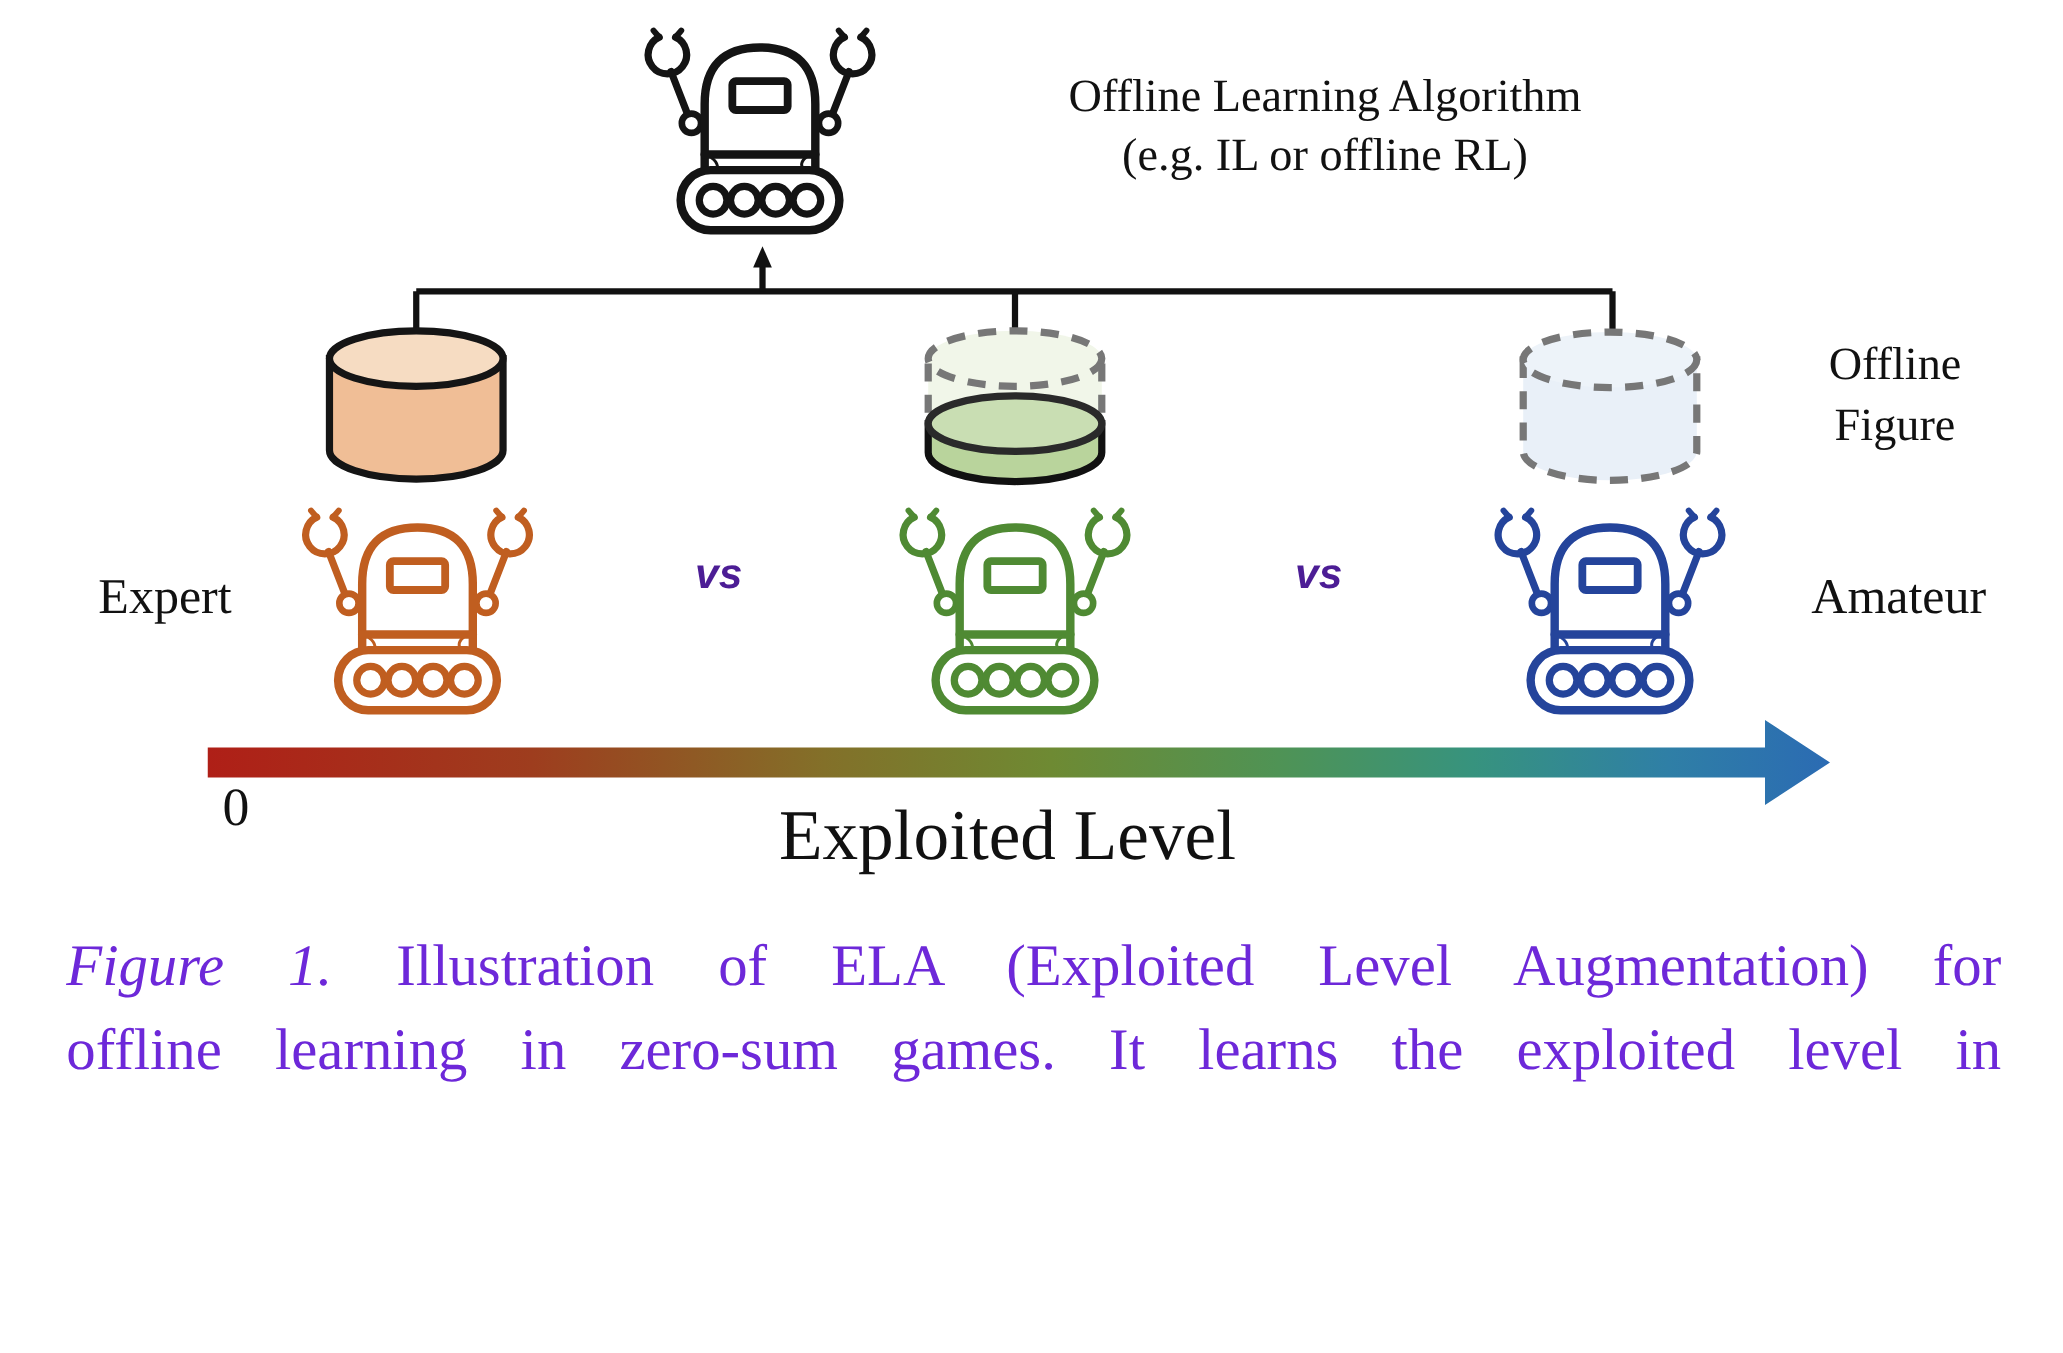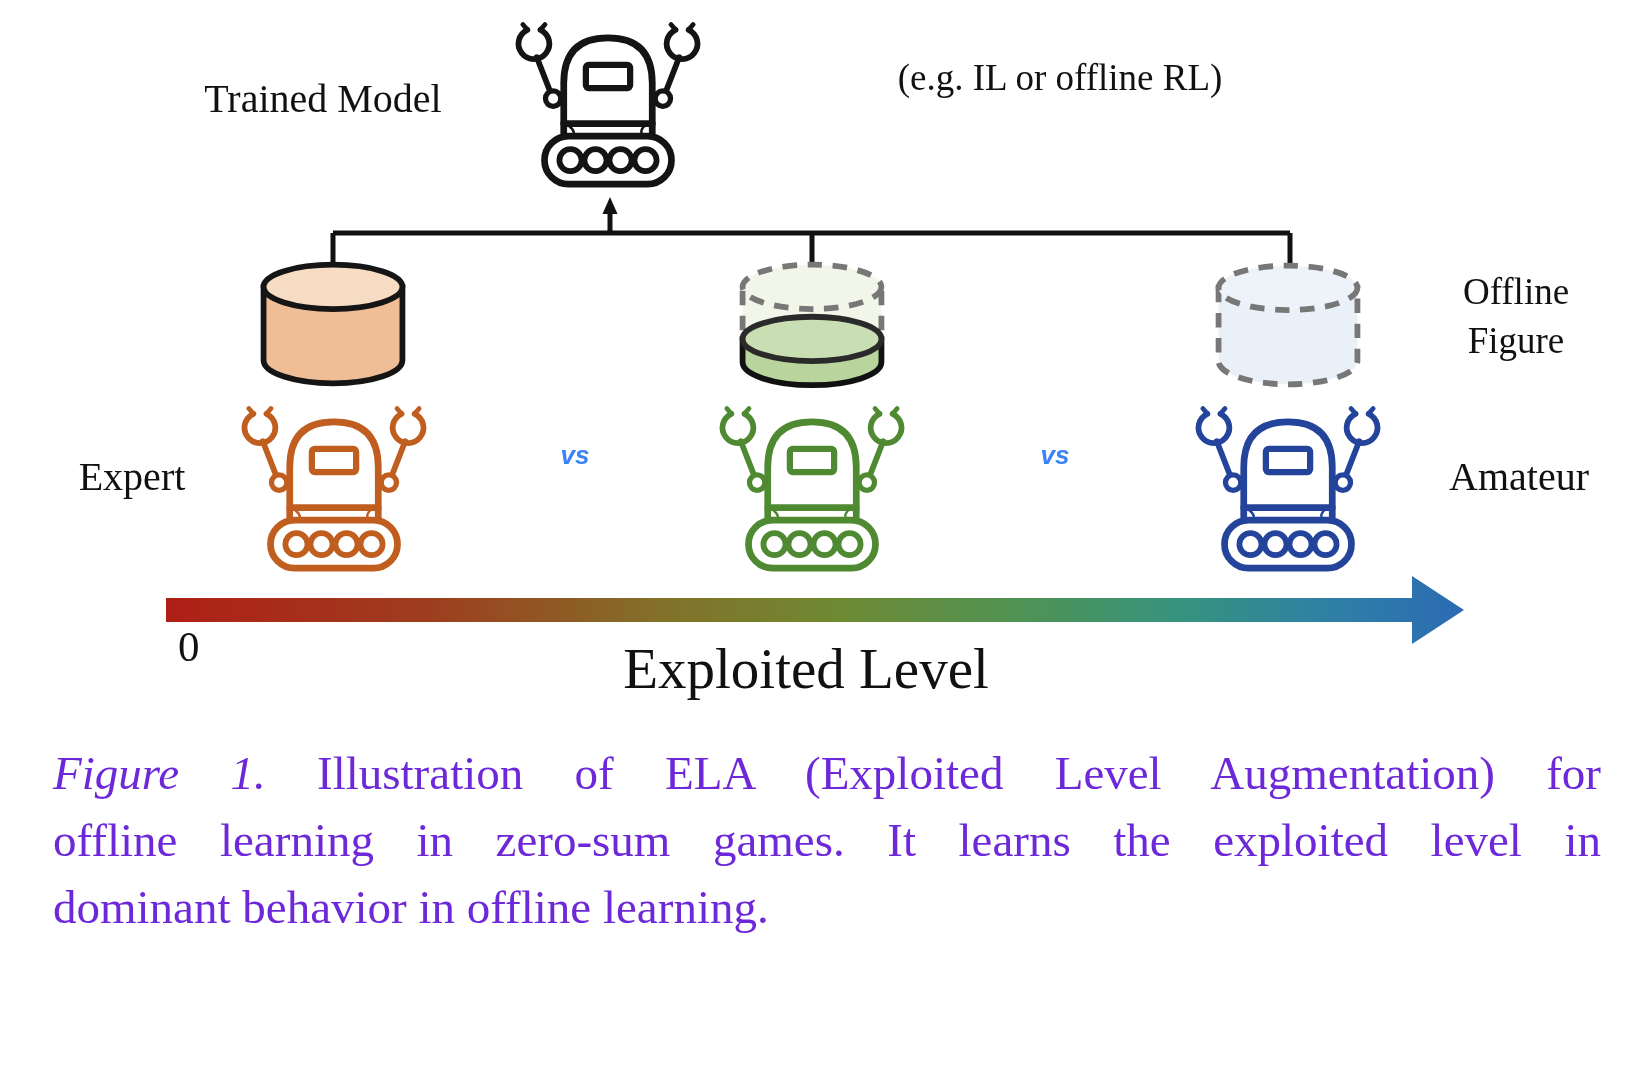--- a/index.html
+++ b/index.html
@@ -73,7 +73,6 @@
     <use href="#robot"></use>
   </svg>
 
-  <div class="abs lbl serif-lg center" style="left:123px;top:78px;width:400px;">Trained Model</div>
 
   <div class="abs algo center" style="left:810px;top:55px;width:500px;">
     <div>(e.g. IL or offline RL)</div>

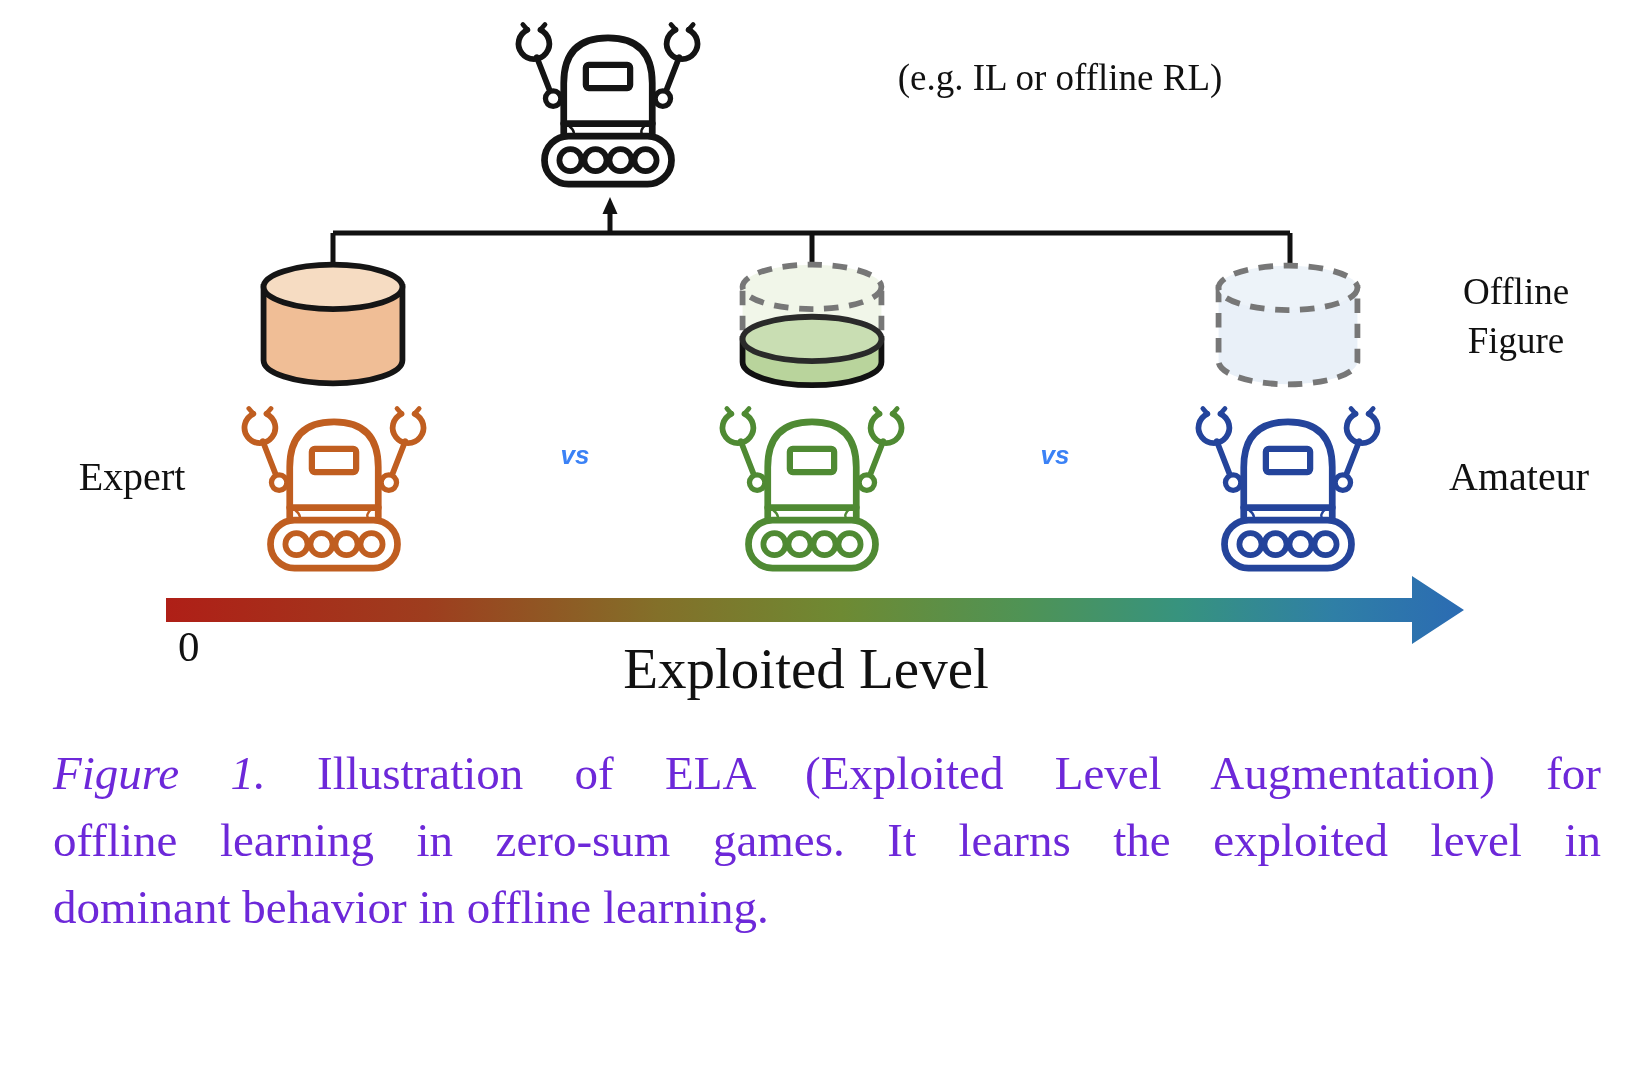--- a/index.html
+++ b/index.html
@@ -75,6 +75,7 @@
 
 
   <div class="abs algo center" style="left:810px;top:55px;width:500px;">
+    <div>Offline Learning Algorithm</div>
     <div>(e.g. IL or offline RL)</div>
   </div>
 

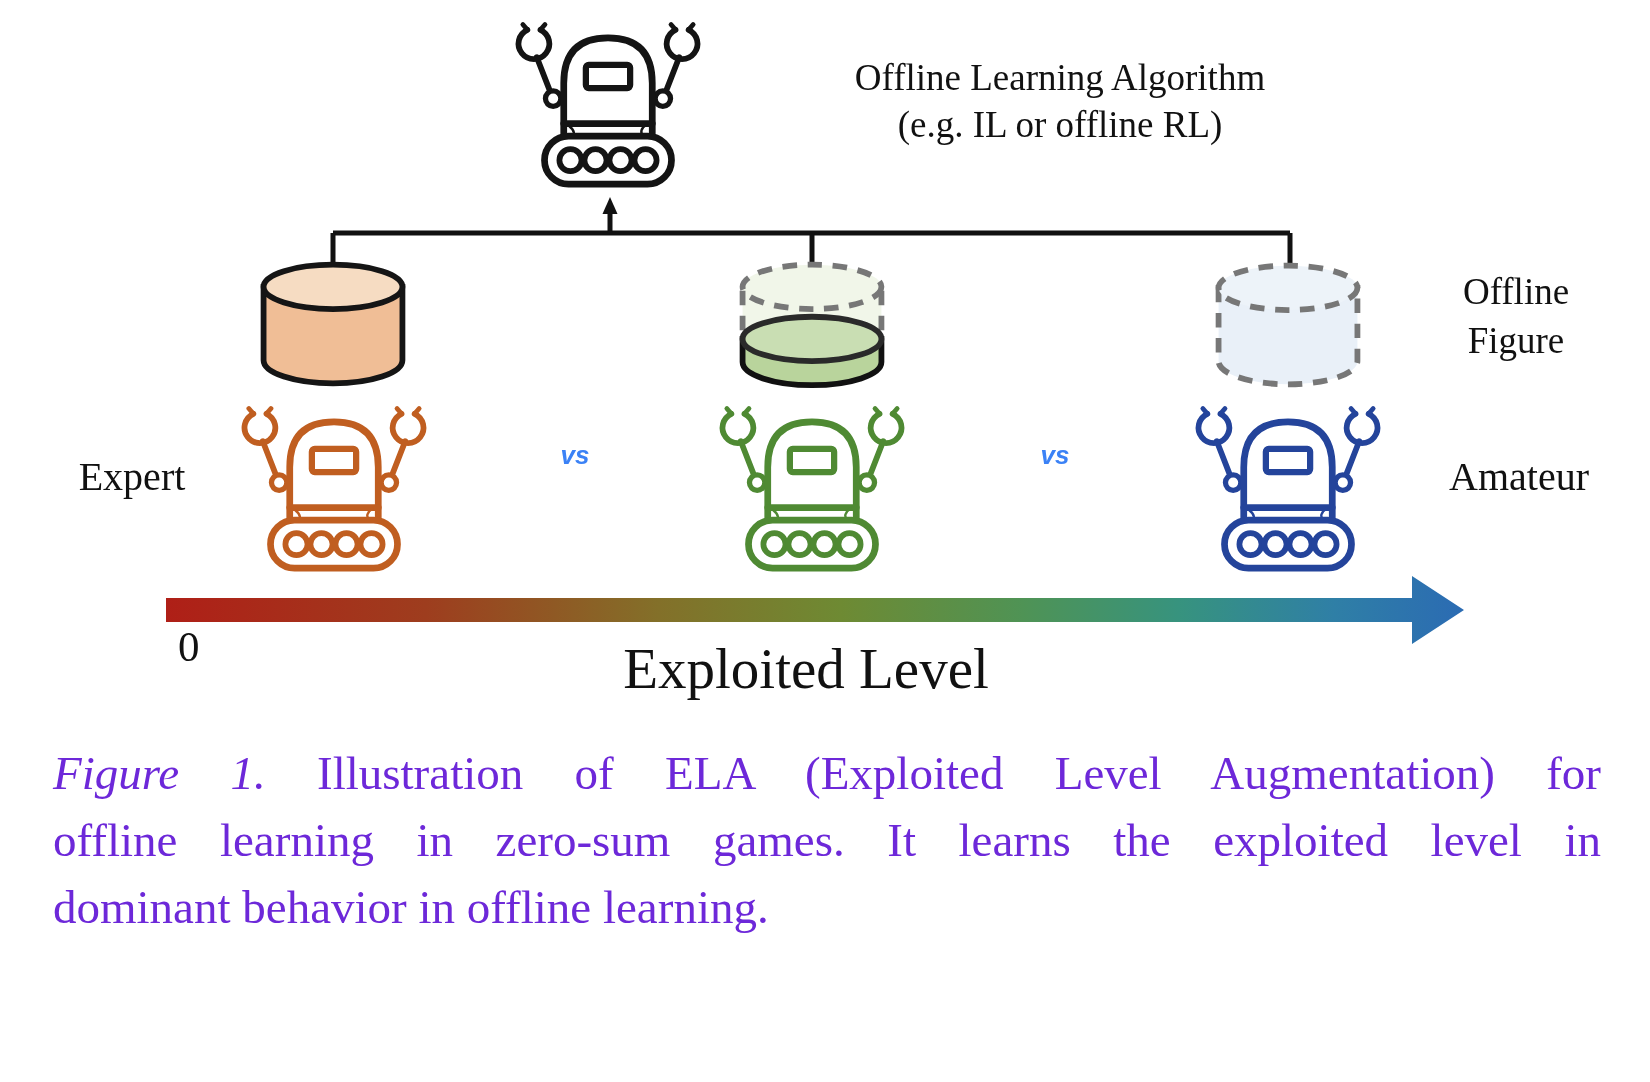--- a/index.html
+++ b/index.html
@@ -13,7 +13,7 @@
   .serif-lg{font-size:40px;line-height:1.05;}
   .algo{font-size:37px;line-height:1.26;}
   .ds-lbl{font-size:37px;line-height:1.32;}
-  .vs{font-family:"Liberation Sans","DejaVu Sans",sans-serif;font-style:italic;font-weight:600;font-size:26px;color:#3b82f6;}
+  .vs{font-family:"Liberation Sans","DejaVu Sans",sans-serif;font-style:italic;font-weight:600;font-size:34px;color:#4c1d95;}
   .axis-num{font-size:43px;}
   .axis-lbl{font-size:57px;}
   .caption{position:absolute;left:53px;top:740px;width:1548px;font-size:47px;color:#6d28d9;}

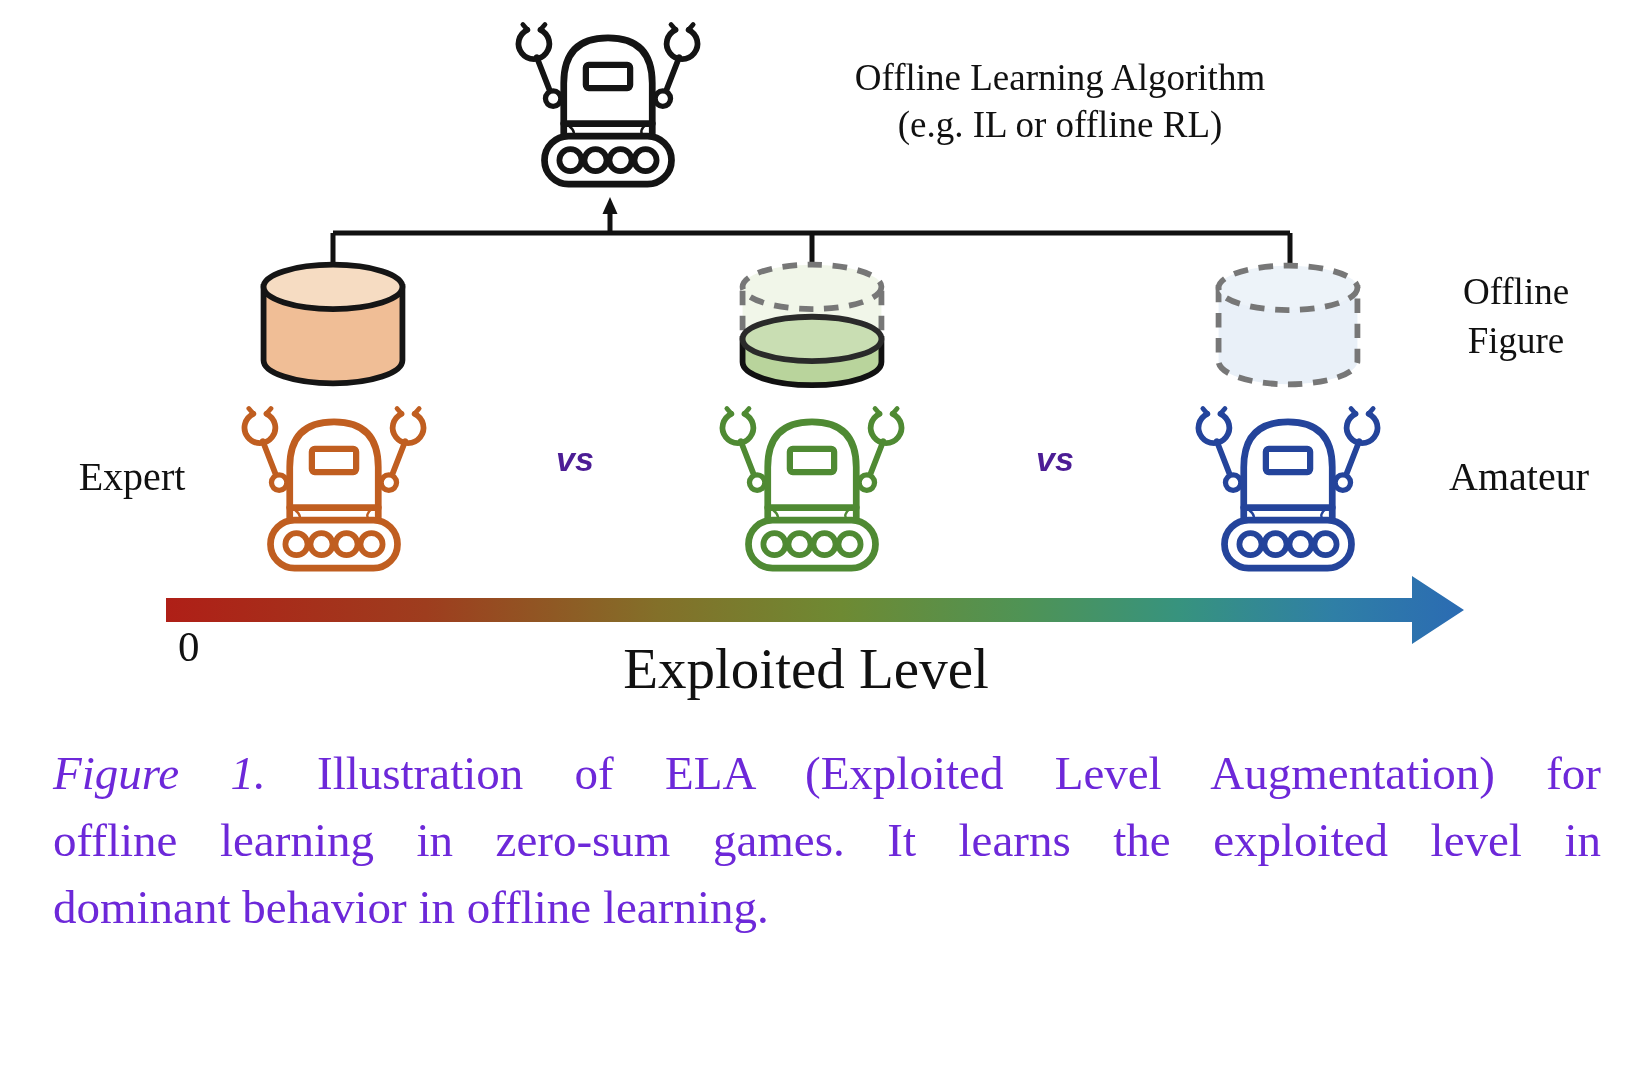--- a/index.html
+++ b/index.html
@@ -144,7 +144,6 @@
   <div class="caption">
     <div class="cap-line"><span class="fig-label">Figure 1.</span> <span>Illustration of ELA (Exploited Level Augmentation) for</span></div>
     <div class="cap-line">offline learning in zero-sum games. It learns the exploited level in</div>
-    <div class="cap-line last">dominant behavior in offline learning.</div>
   </div>
 
 </div>

